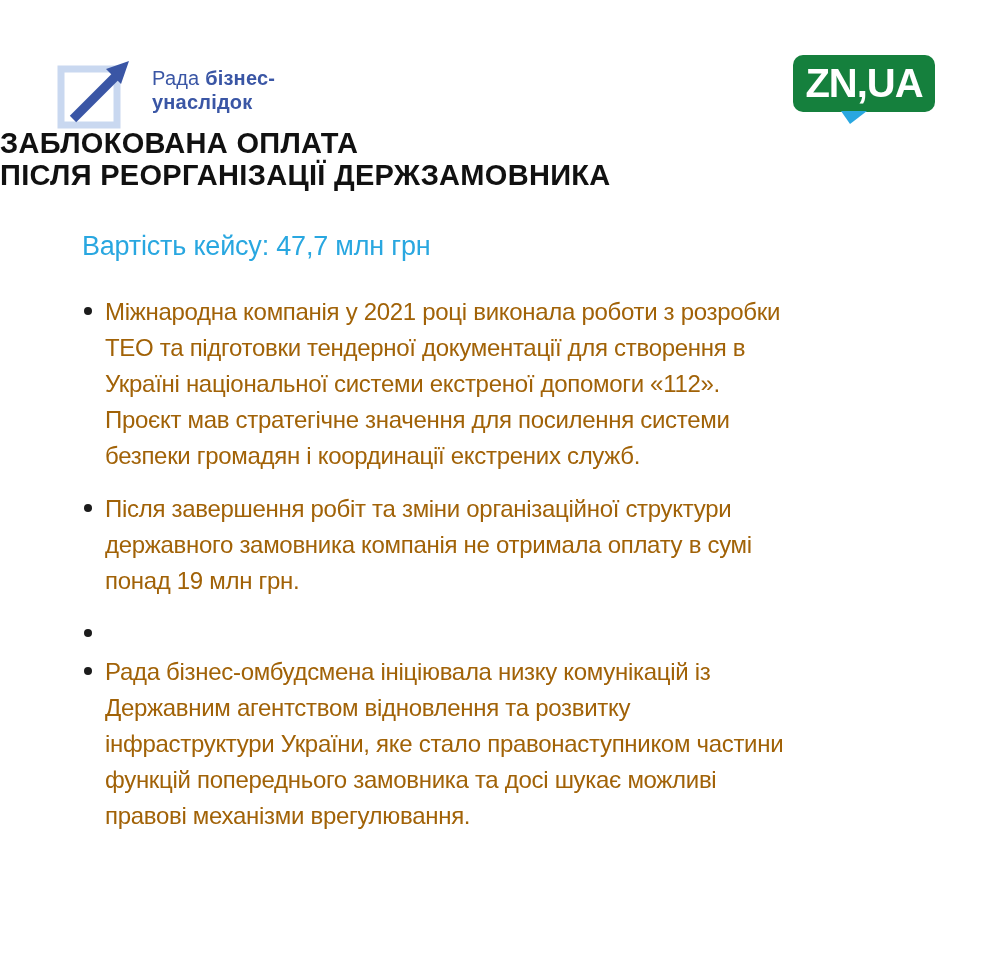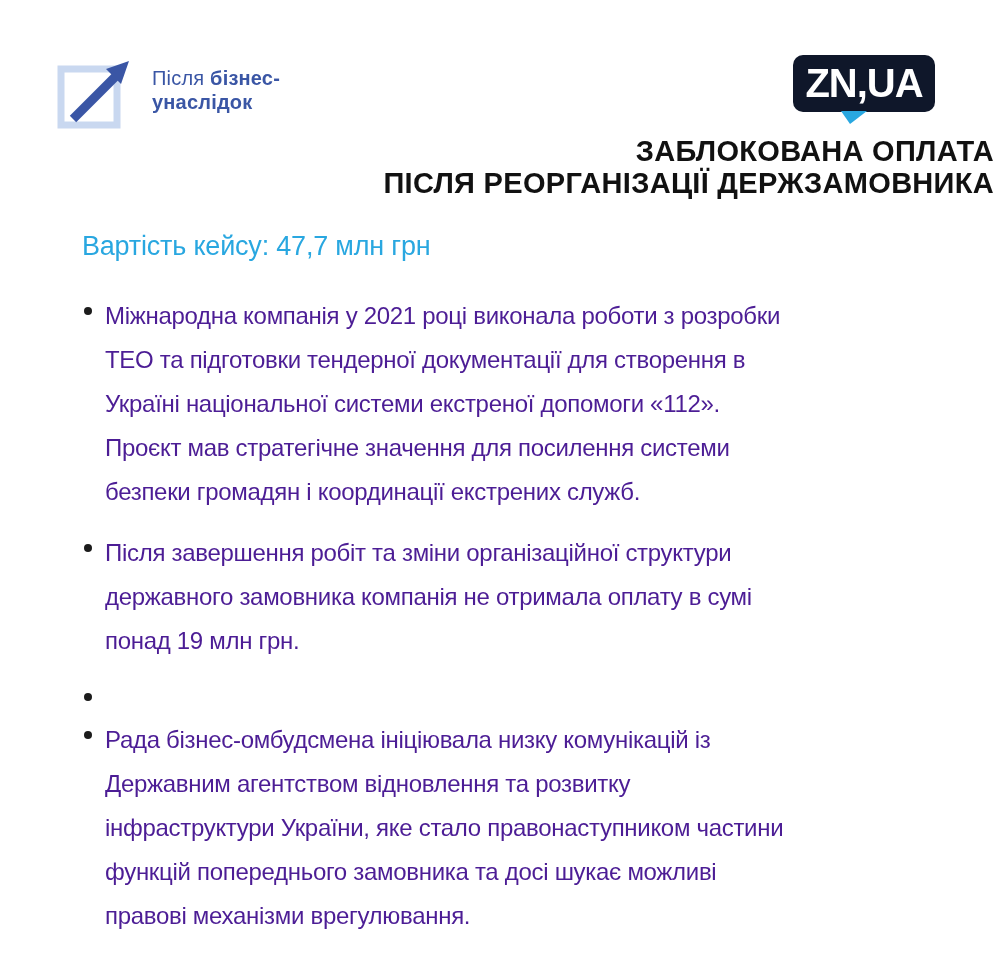--- a/index.html
+++ b/index.html
@@ -130,7 +130,7 @@
     </svg>
     <div class="rbo-text">
       <div>
-        <span>Після </span><span class="bold">бізнес-</span>
+        <span>Рада </span><span class="bold">бізнес-</span>
       </div>
       <div class="bold">унаслідок</div>
     </div>

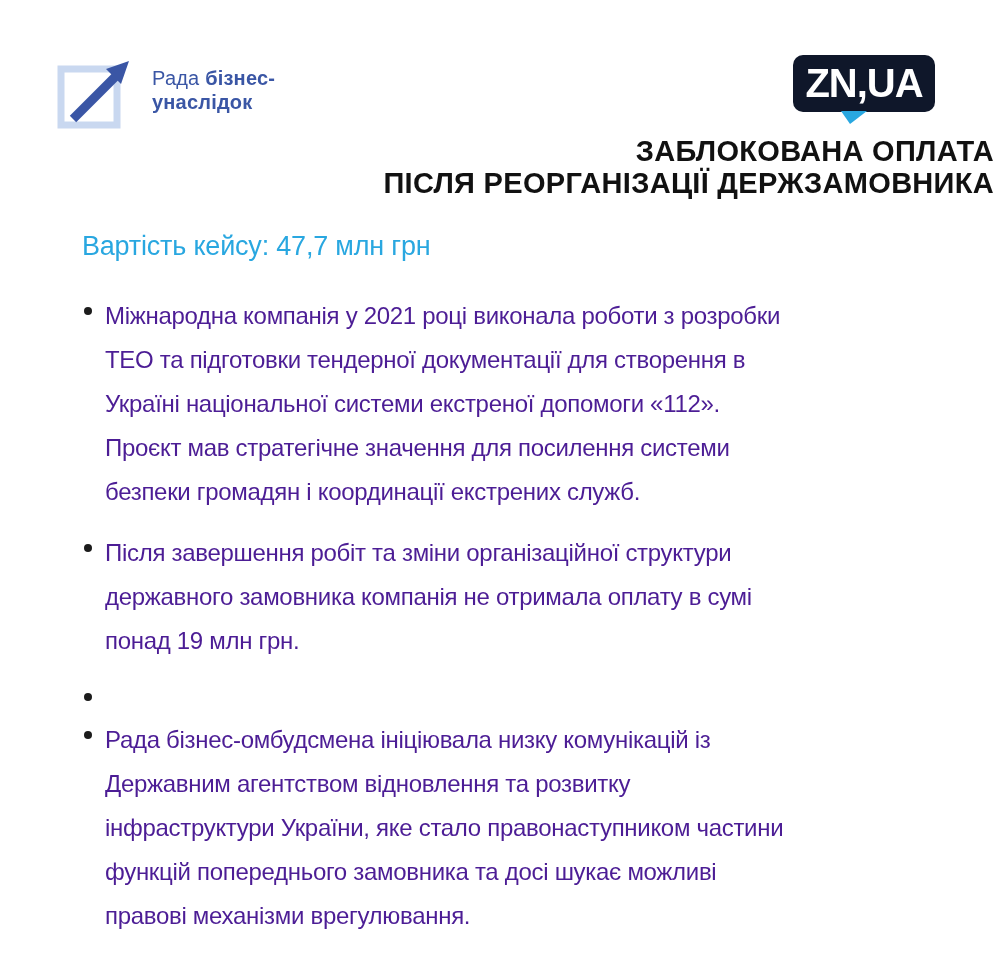--- a/index.html
+++ b/index.html
@@ -42,7 +42,7 @@
     position: relative;
     width: 142px;
     height: 57px;
-    background: #0f172a;
+    background: #15803d;
     border-radius: 10px;
     display: flex;
     align-items: center;

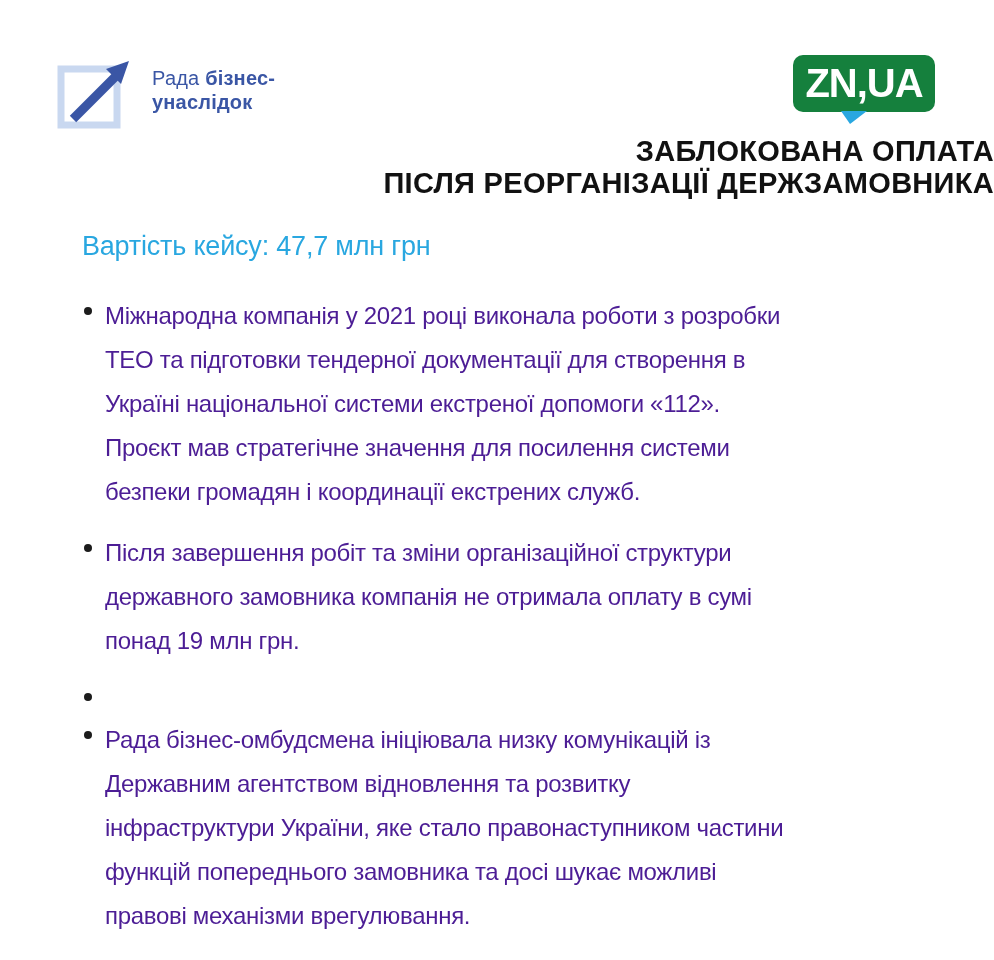--- a/index.html
+++ b/index.html
@@ -68,8 +68,8 @@
     position: absolute;
     left: 0;
     right: 0;
-    top: 135px;
-    text-align: right;
+    top: 127px;
+    text-align: left;
     font-size: 29px;
     line-height: 32px;
     font-weight: 700;

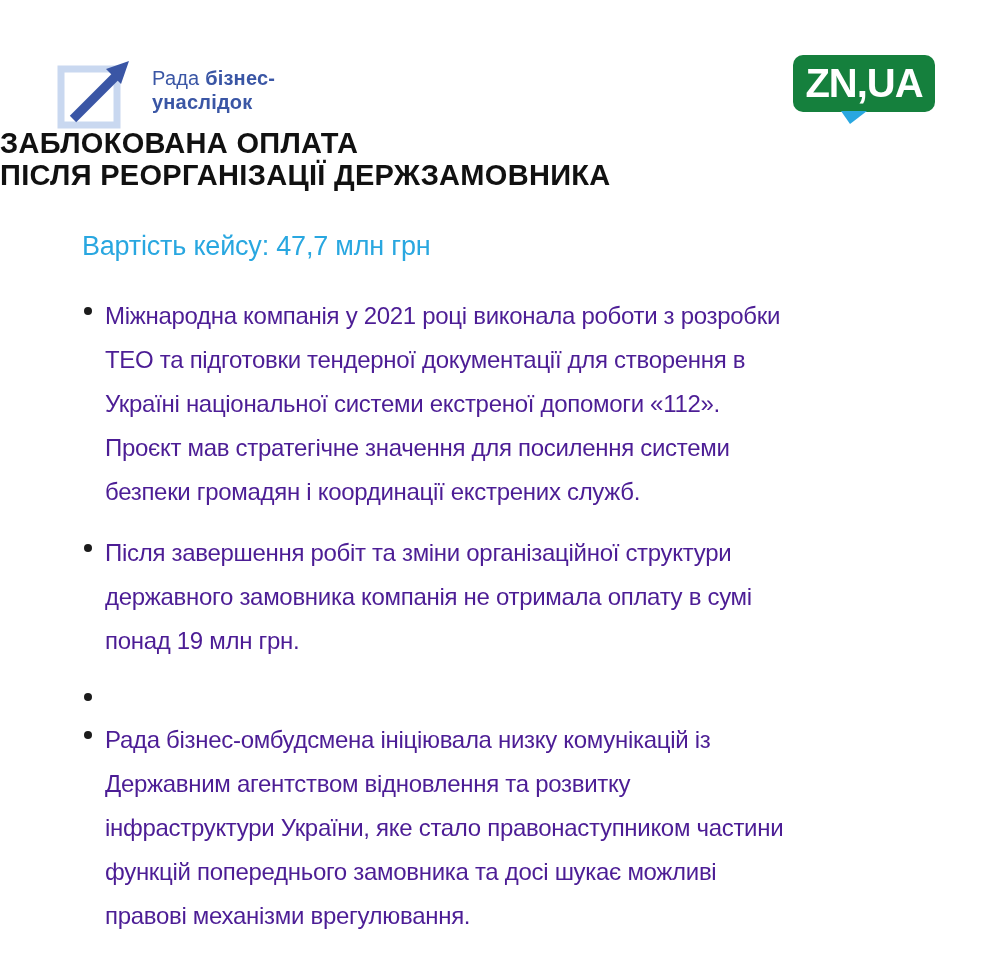--- a/index.html
+++ b/index.html
@@ -111,8 +111,8 @@
   }
   .bullet-text {
     font-size: 24px;
-    line-height: 44px;
-    color: #4c1d95;
+    line-height: 36px;
+    color: #a16207;
     letter-spacing: -0.3px;
     white-space: pre-line;
   }

